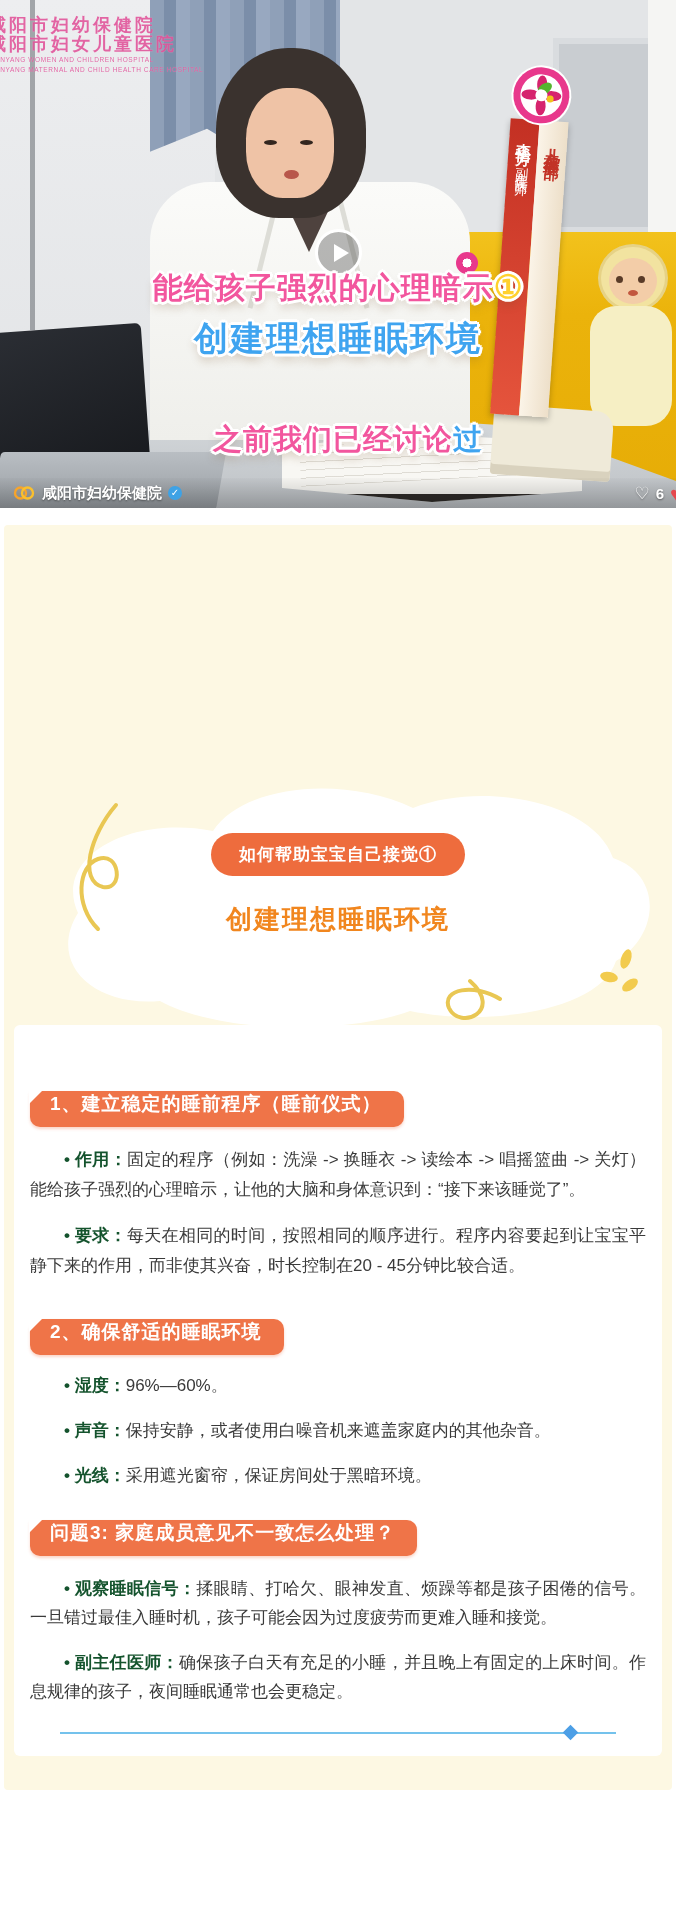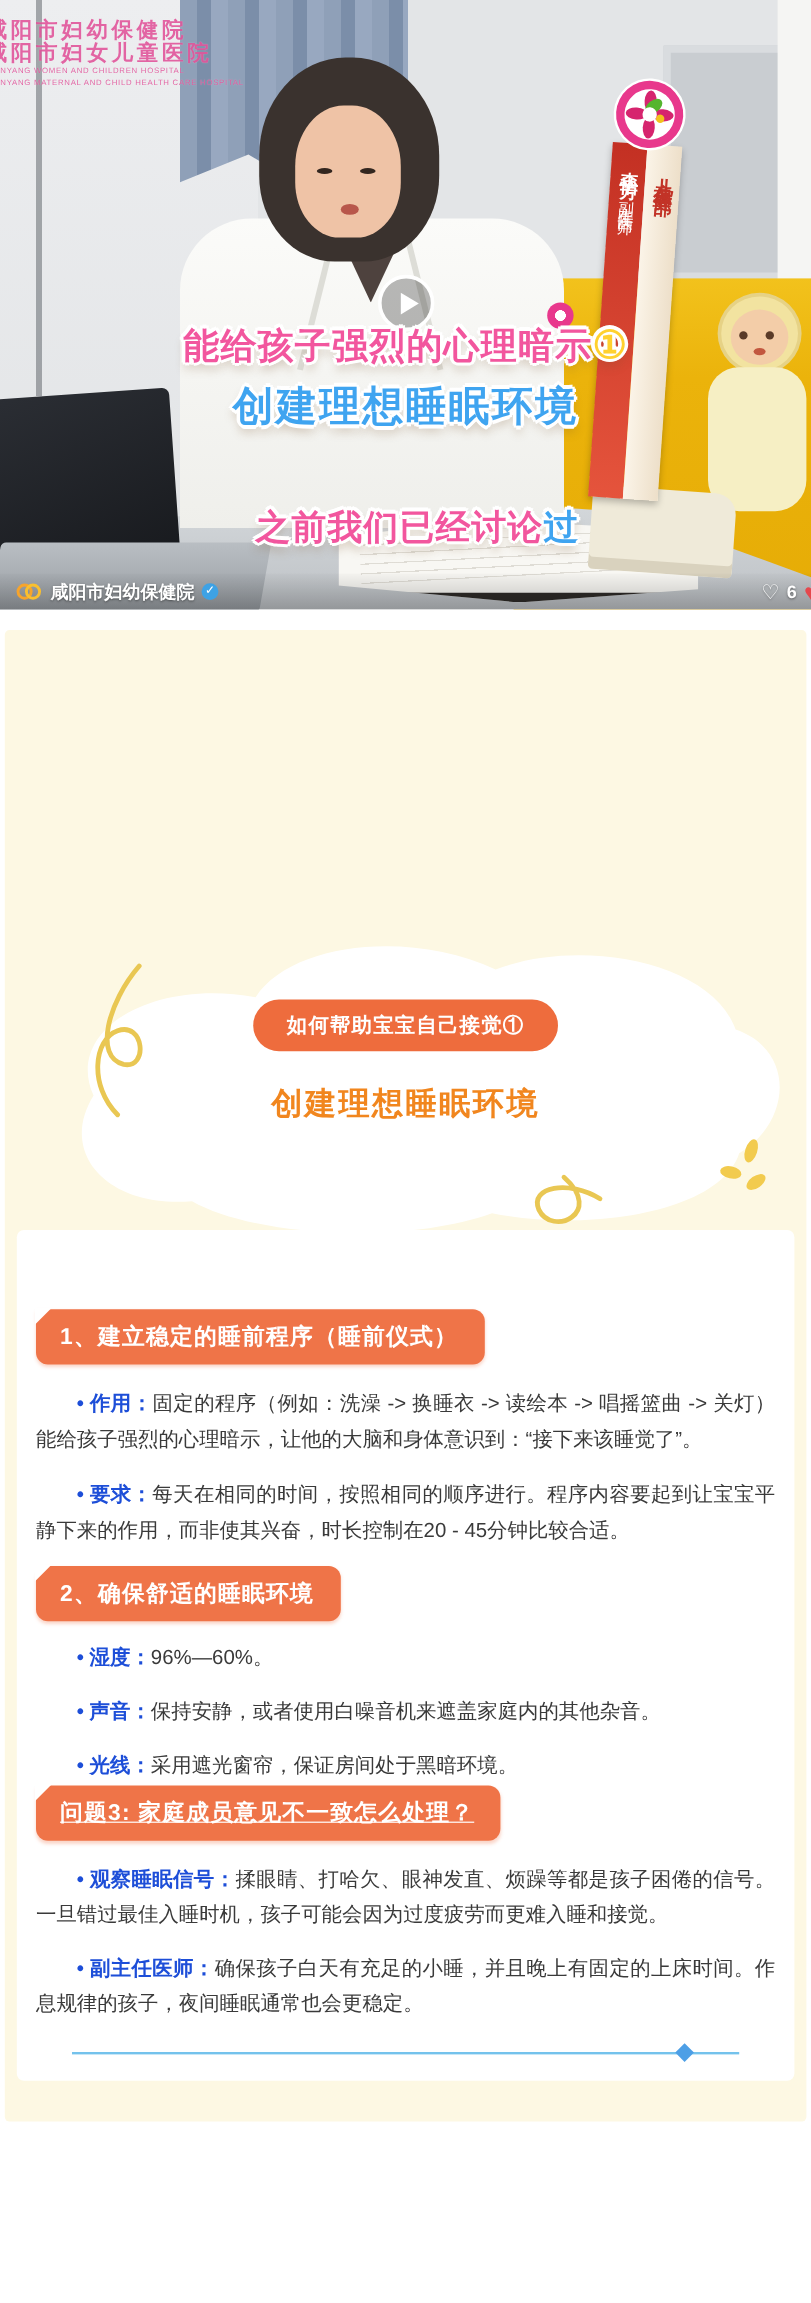--- a/index.html
+++ b/index.html
@@ -81,7 +81,7 @@
   .art-sub { position:relative; z-index:2; margin-top:26px; text-align:center; color:#F1861E; font-weight:bold; font-size:26px; letter-spacing:2px; }
   .panel { position:relative; z-index:2; margin:88px 10px 0; background:#fff; border-radius:6px; padding:26px 16px 22px; }
   .intro { font-size:17px; color:#3A3A3A; line-height:30px; text-indent:2em; text-align:justify; }
-  .banner { position:relative; display:table; margin-top:40px; background:#EF7448; color:#fff; font-weight:bold; font-size:19px; letter-spacing:1px; padding:10px 22px 10px 20px; border-radius:2px 10px 10px 10px; box-shadow:0 2px 3px rgba(239,116,72,.3); }
+  .banner { position:relative; display:table; margin-top:40px; background:#EF7448; color:#fff; font-weight:bold; font-size:19px; letter-spacing:1px; padding:0 22px 10px 20px; border-radius:2px 10px 10px 10px; box-shadow:0 2px 3px rgba(239,116,72,.3); }
   .banner::before { content:""; position:absolute; left:-1px; top:-1px; width:0; height:0; border-top:14px solid #fff; border-right:14px solid transparent; }
   .bullet { font-size:17px; color:#3A3A3A; line-height:30px; text-indent:2em; text-align:justify; margin-top:16px; }
   .bullet .bl { font-weight:bold; color:#1d4ed8; }

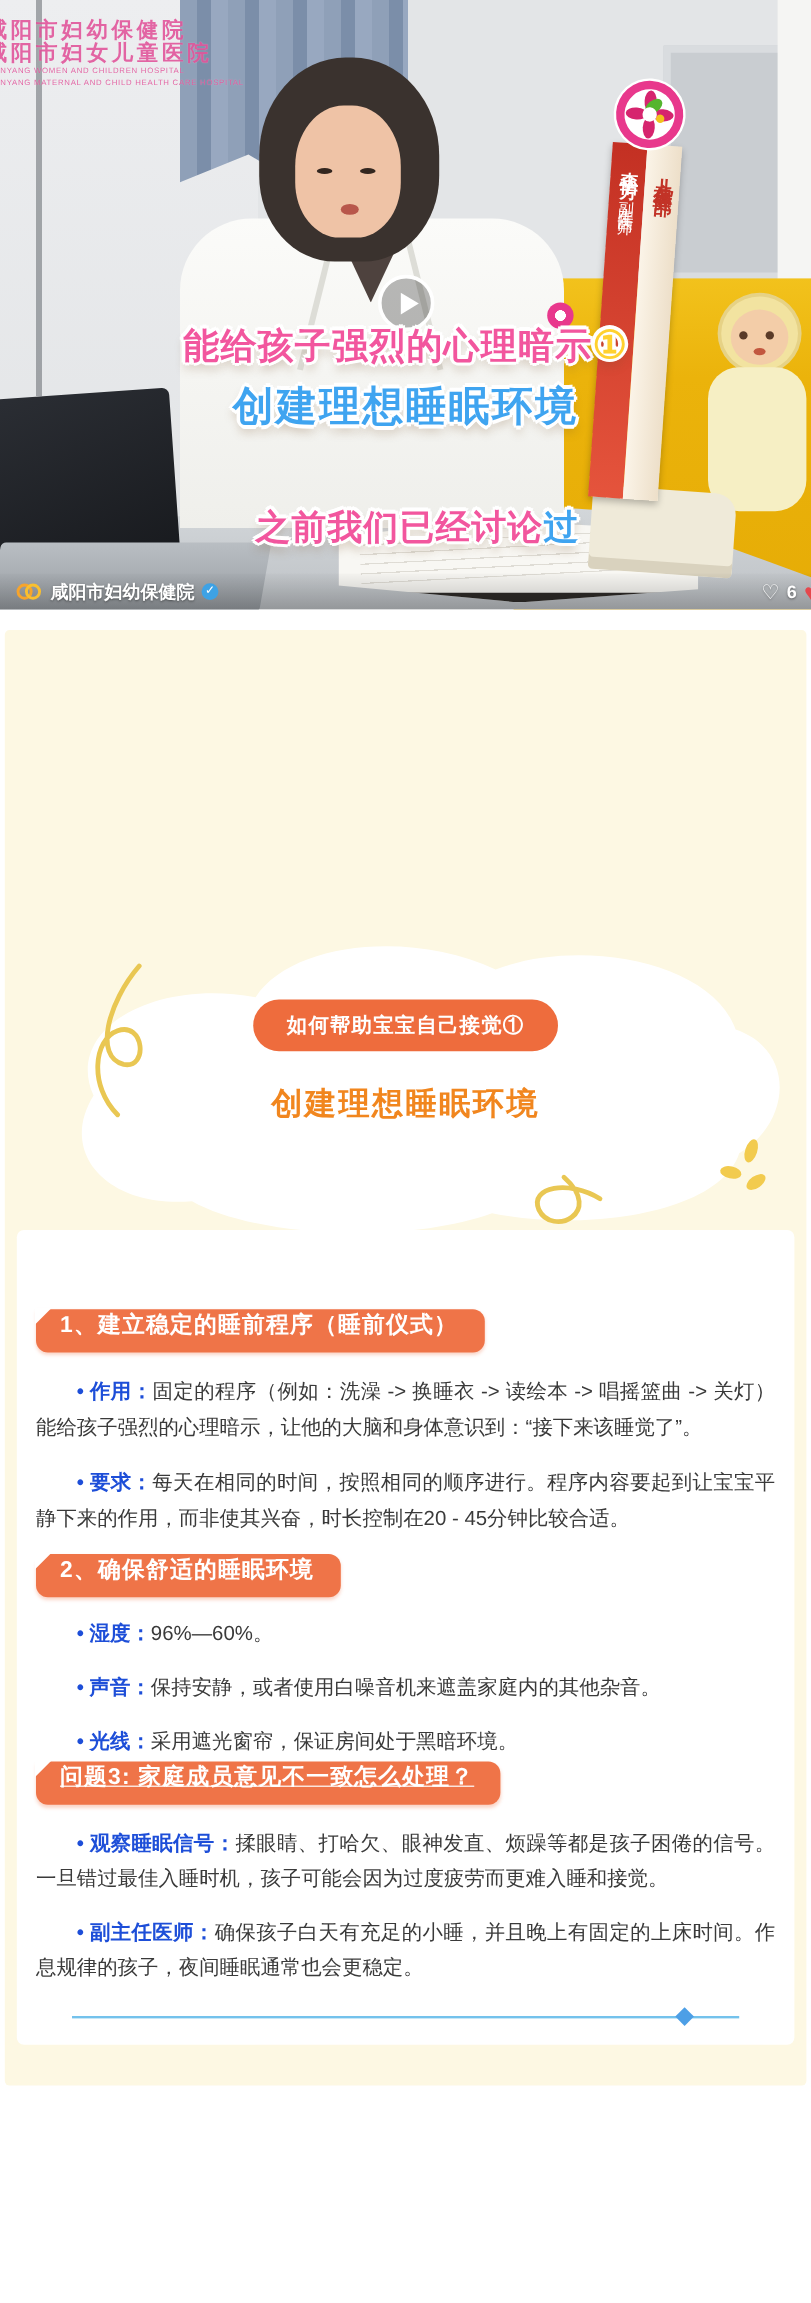--- a/index.html
+++ b/index.html
@@ -84,7 +84,7 @@
   .banner { position:relative; display:table; margin-top:40px; background:#EF7448; color:#fff; font-weight:bold; font-size:19px; letter-spacing:1px; padding:0 22px 10px 20px; border-radius:2px 10px 10px 10px; box-shadow:0 2px 3px rgba(239,116,72,.3); }
   .banner::before { content:""; position:absolute; left:-1px; top:-1px; width:0; height:0; border-top:14px solid #fff; border-right:14px solid transparent; }
   .bullet { font-size:17px; color:#3A3A3A; line-height:30px; text-indent:2em; text-align:justify; margin-top:16px; }
-  .bullet .bl { font-weight:bold; color:#1d4ed8; }
+  .bullet .bl { font-weight:bold; color:#14532d; }
   .mt-first { margin-top:18px; }
   .tight { line-height:29px; }
   .divider { position:relative; height:2px; background:#74C2EC; margin:26px 30px 0; }

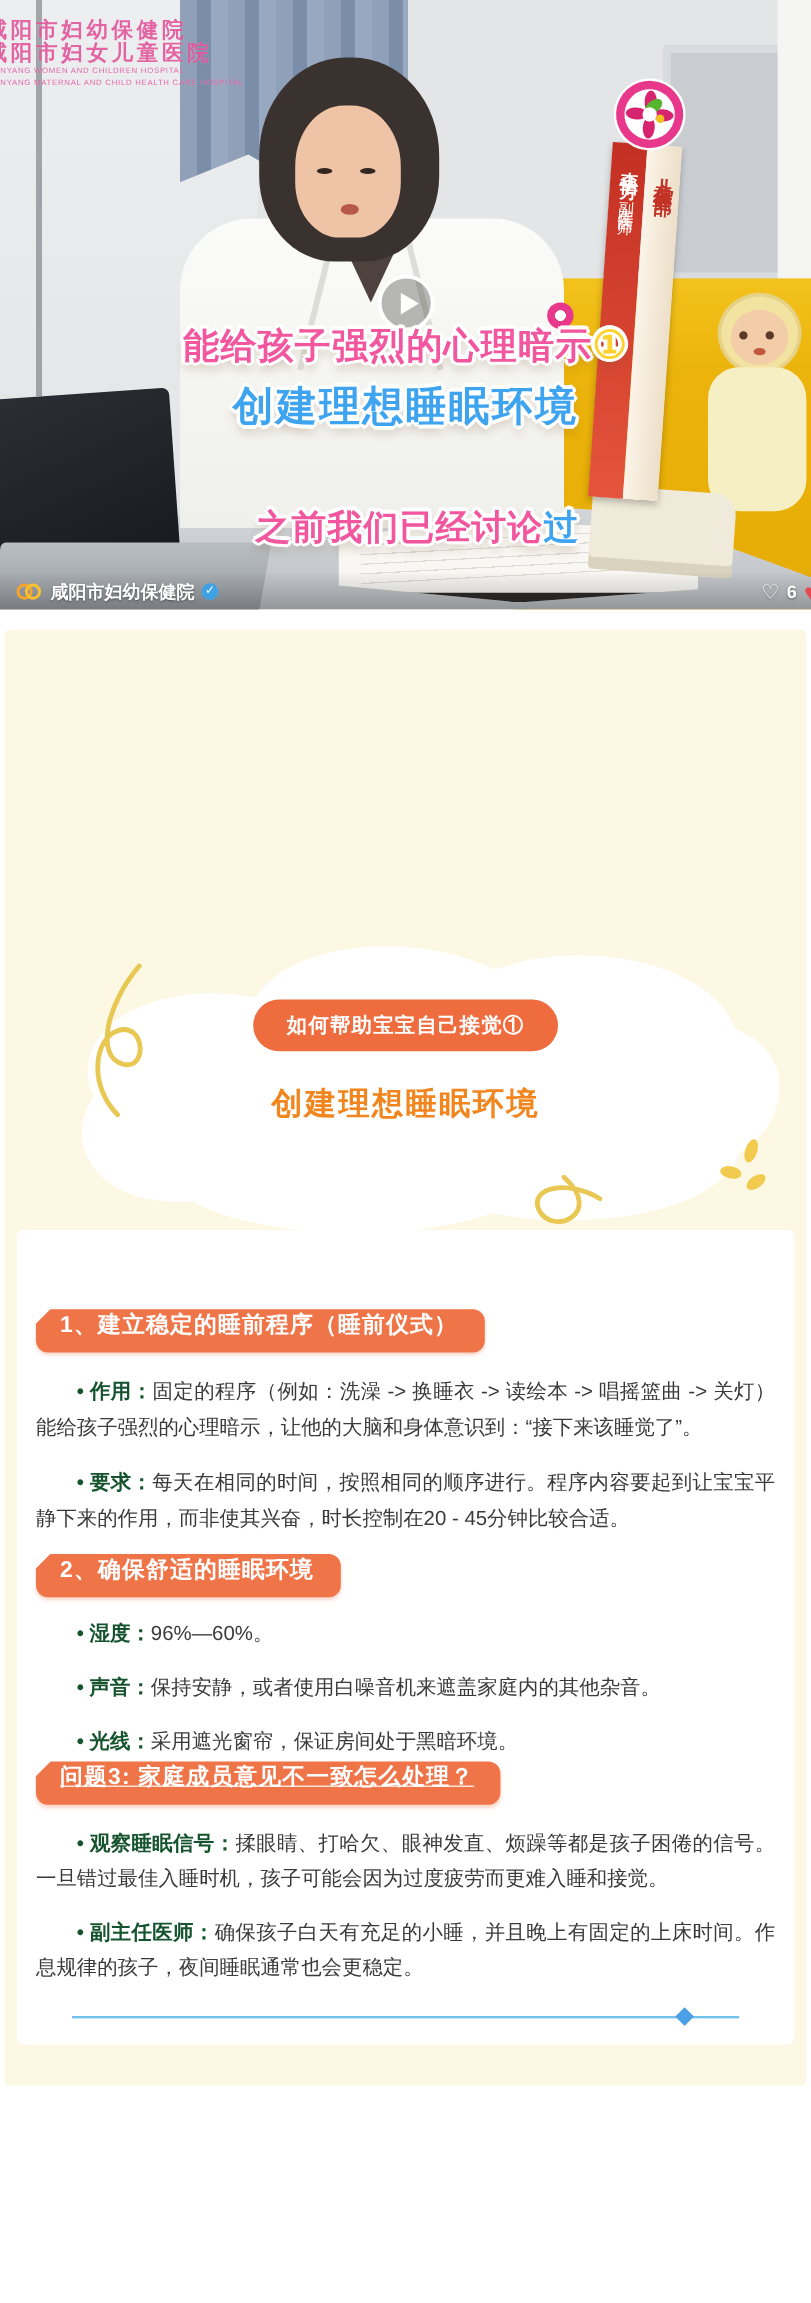--- a/index.html
+++ b/index.html
@@ -216,7 +216,7 @@
       <p class="bullet mt-first"><span class="bl">• 作用：</span><span>固定的程序（例如：洗澡 -&gt; 换睡衣 -&gt; 读绘本 -&gt; 唱摇篮曲 -&gt; 关灯）能给孩子强烈的心理暗示，让他的大脑和身体意识到：“接下来该睡觉了”。</span></p>
       <p class="bullet"><span class="bl">• 要求：</span><span>每天在相同的时间，按照相同的顺序进行。程序内容要起到让宝宝平静下来的作用，而非使其兴奋，时长控制在20 - 45分钟比较合适。</span></p>
 
-      <div class="banner" style="margin-top:14px;border-radius:10px;">2、确保舒适的睡眠环境</div>
+      <div class="banner" style="margin-top:38px;border-radius:10px;">2、确保舒适的睡眠环境</div>
       <p class="bullet tight"><span class="bl">• 湿度：</span><span>96%—60%。</span></p>
       <p class="bullet tight"><span class="bl">• 声音：</span><span>保持安静，或者使用白噪音机来遮盖家庭内的其他杂音。</span></p>
       <p class="bullet tight"><span class="bl">• 光线：</span><span>采用遮光窗帘，保证房间处于黑暗环境。</span></p>

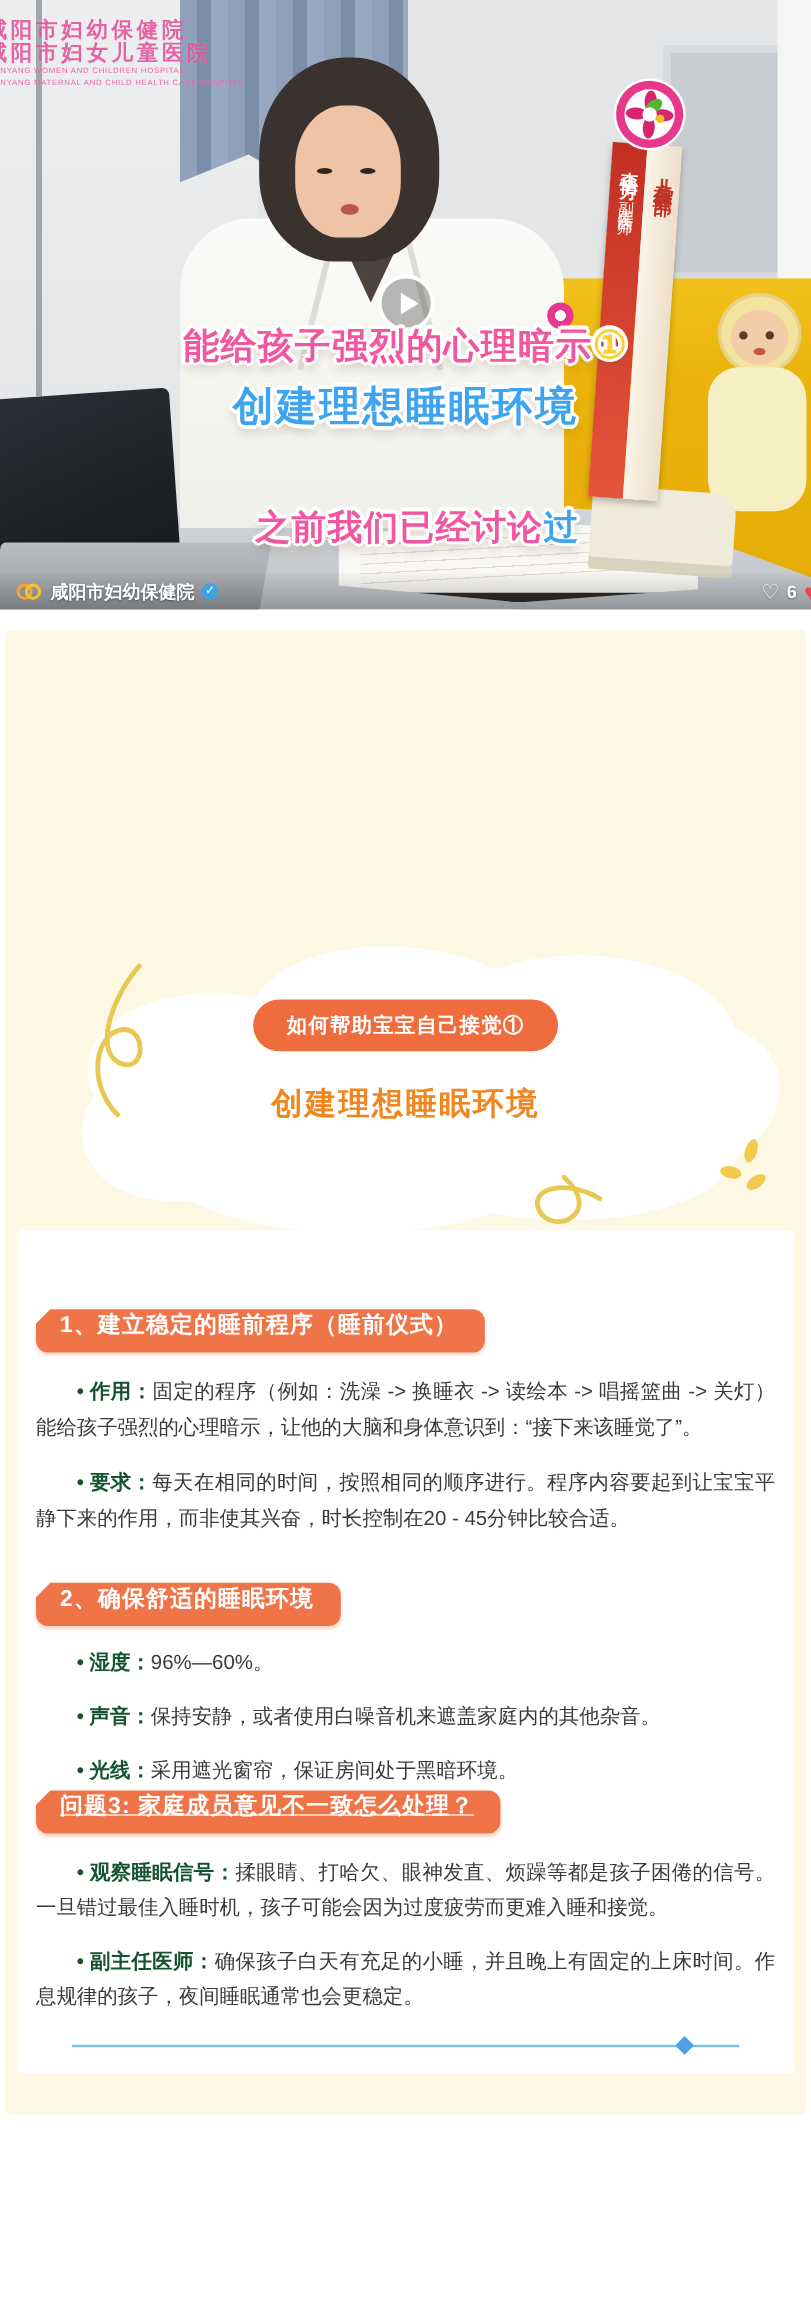--- a/index.html
+++ b/index.html
@@ -221,7 +221,7 @@
       <p class="bullet tight"><span class="bl">• 声音：</span><span>保持安静，或者使用白噪音机来遮盖家庭内的其他杂音。</span></p>
       <p class="bullet tight"><span class="bl">• 光线：</span><span>采用遮光窗帘，保证房间处于黑暗环境。</span></p>
 
-      <div class="banner" style="margin-top:2px;text-decoration:underline;">问题3: 家庭成员意见不一致怎么处理？</div>
+      <div class="banner" style="margin-top:30px;">问题3: 家庭成员意见不一致怎么处理？</div>
       <p class="bullet mt-first tight"><span class="bl">• 观察睡眠信号：</span><span>揉眼睛、打哈欠、眼神发直、烦躁等都是孩子困倦的信号。一旦错过最佳入睡时机，孩子可能会因为过度疲劳而更难入睡和接觉。</span></p>
       <p class="bullet tight"><span class="bl">• 副主任医师：</span><span>确保孩子白天有充足的小睡，并且晚上有固定的上床时间。作息规律的孩子，夜间睡眠通常也会更稳定。</span></p>
 

